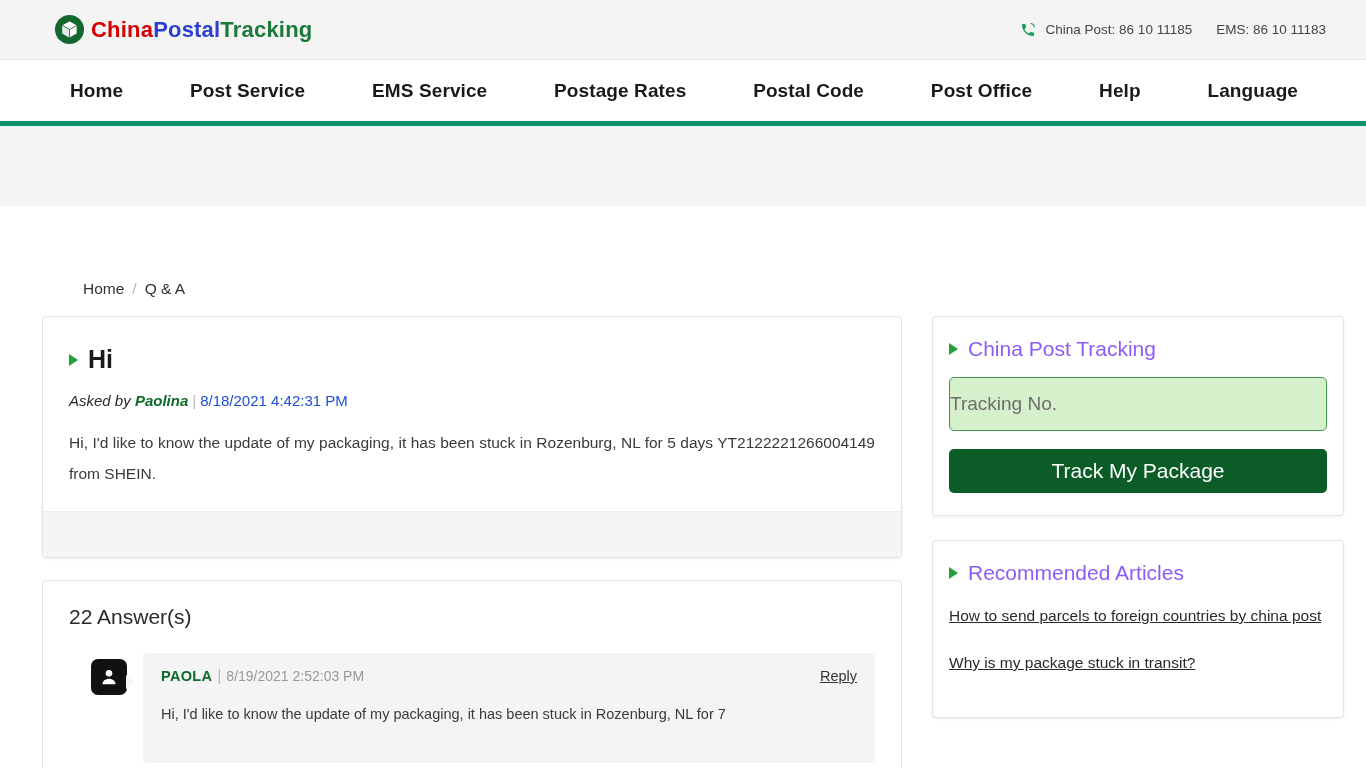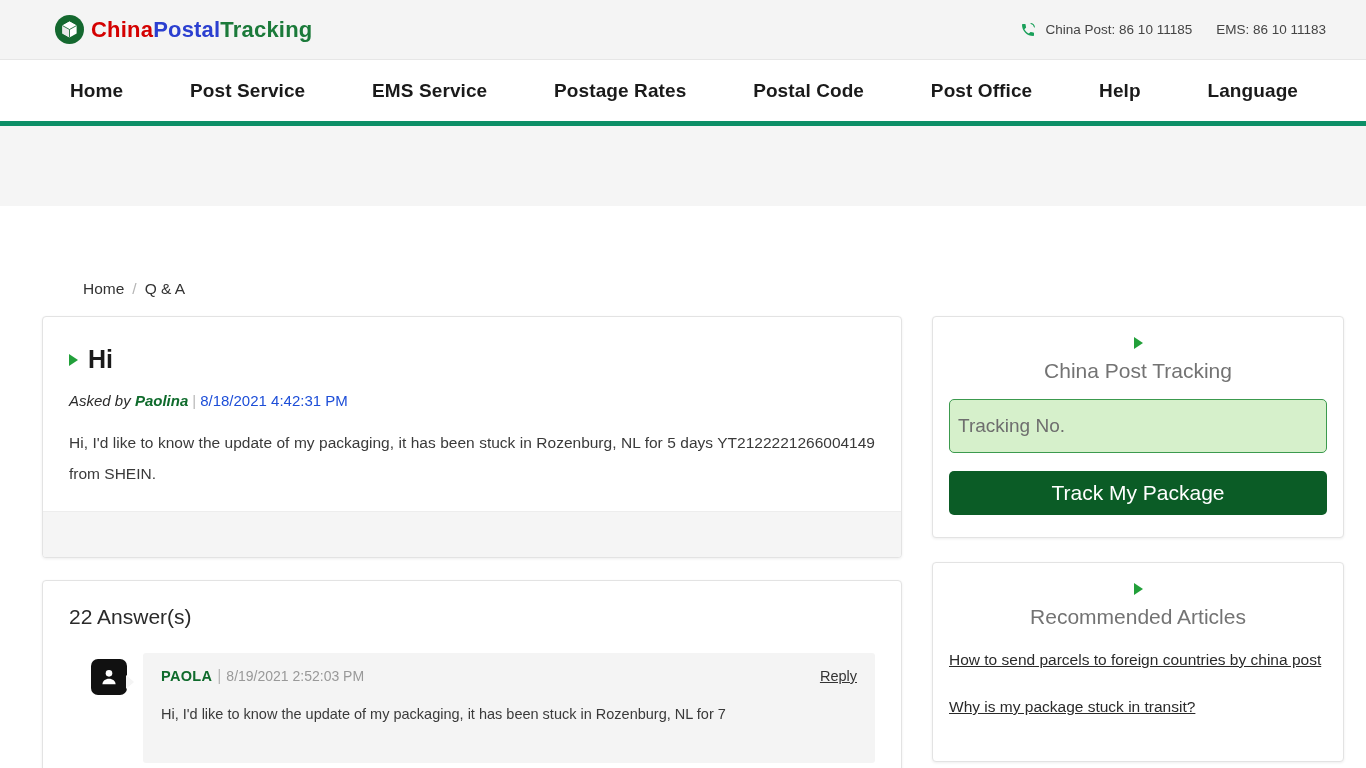--- a/index.html
+++ b/index.html
@@ -177,10 +177,9 @@
   
   .side-card { padding: 20px 16px 22px 16px; }
   .side-title {
-    font-size: 21px; color: #737373;
+    font-size: 21px; color: #8b5cf6;
     display: flex; align-items: center; gap: 10px;
     margin: 0 0 16px 0;
-    flex-direction: column;
   }
   .track-input {
     display: block;

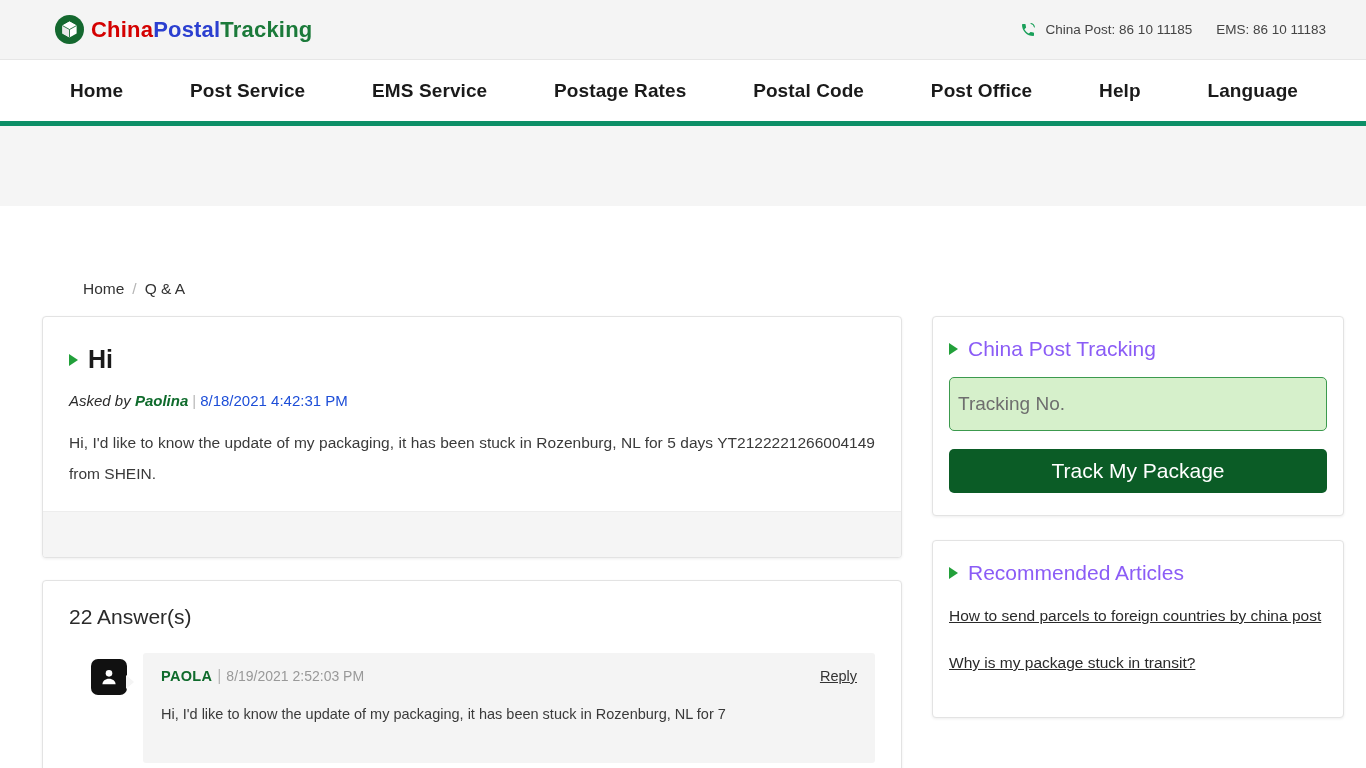--- a/index.html
+++ b/index.html
@@ -188,7 +188,7 @@
     background: #d6f0cb;
     border: 1px solid #3c9a4e;
     border-radius: 5px;
-    padding: 0 8px;
+    padding: 0 0;
     font-size: 19px;
     color: #5c5c5c;
     font-family: "Liberation Sans", sans-serif;

